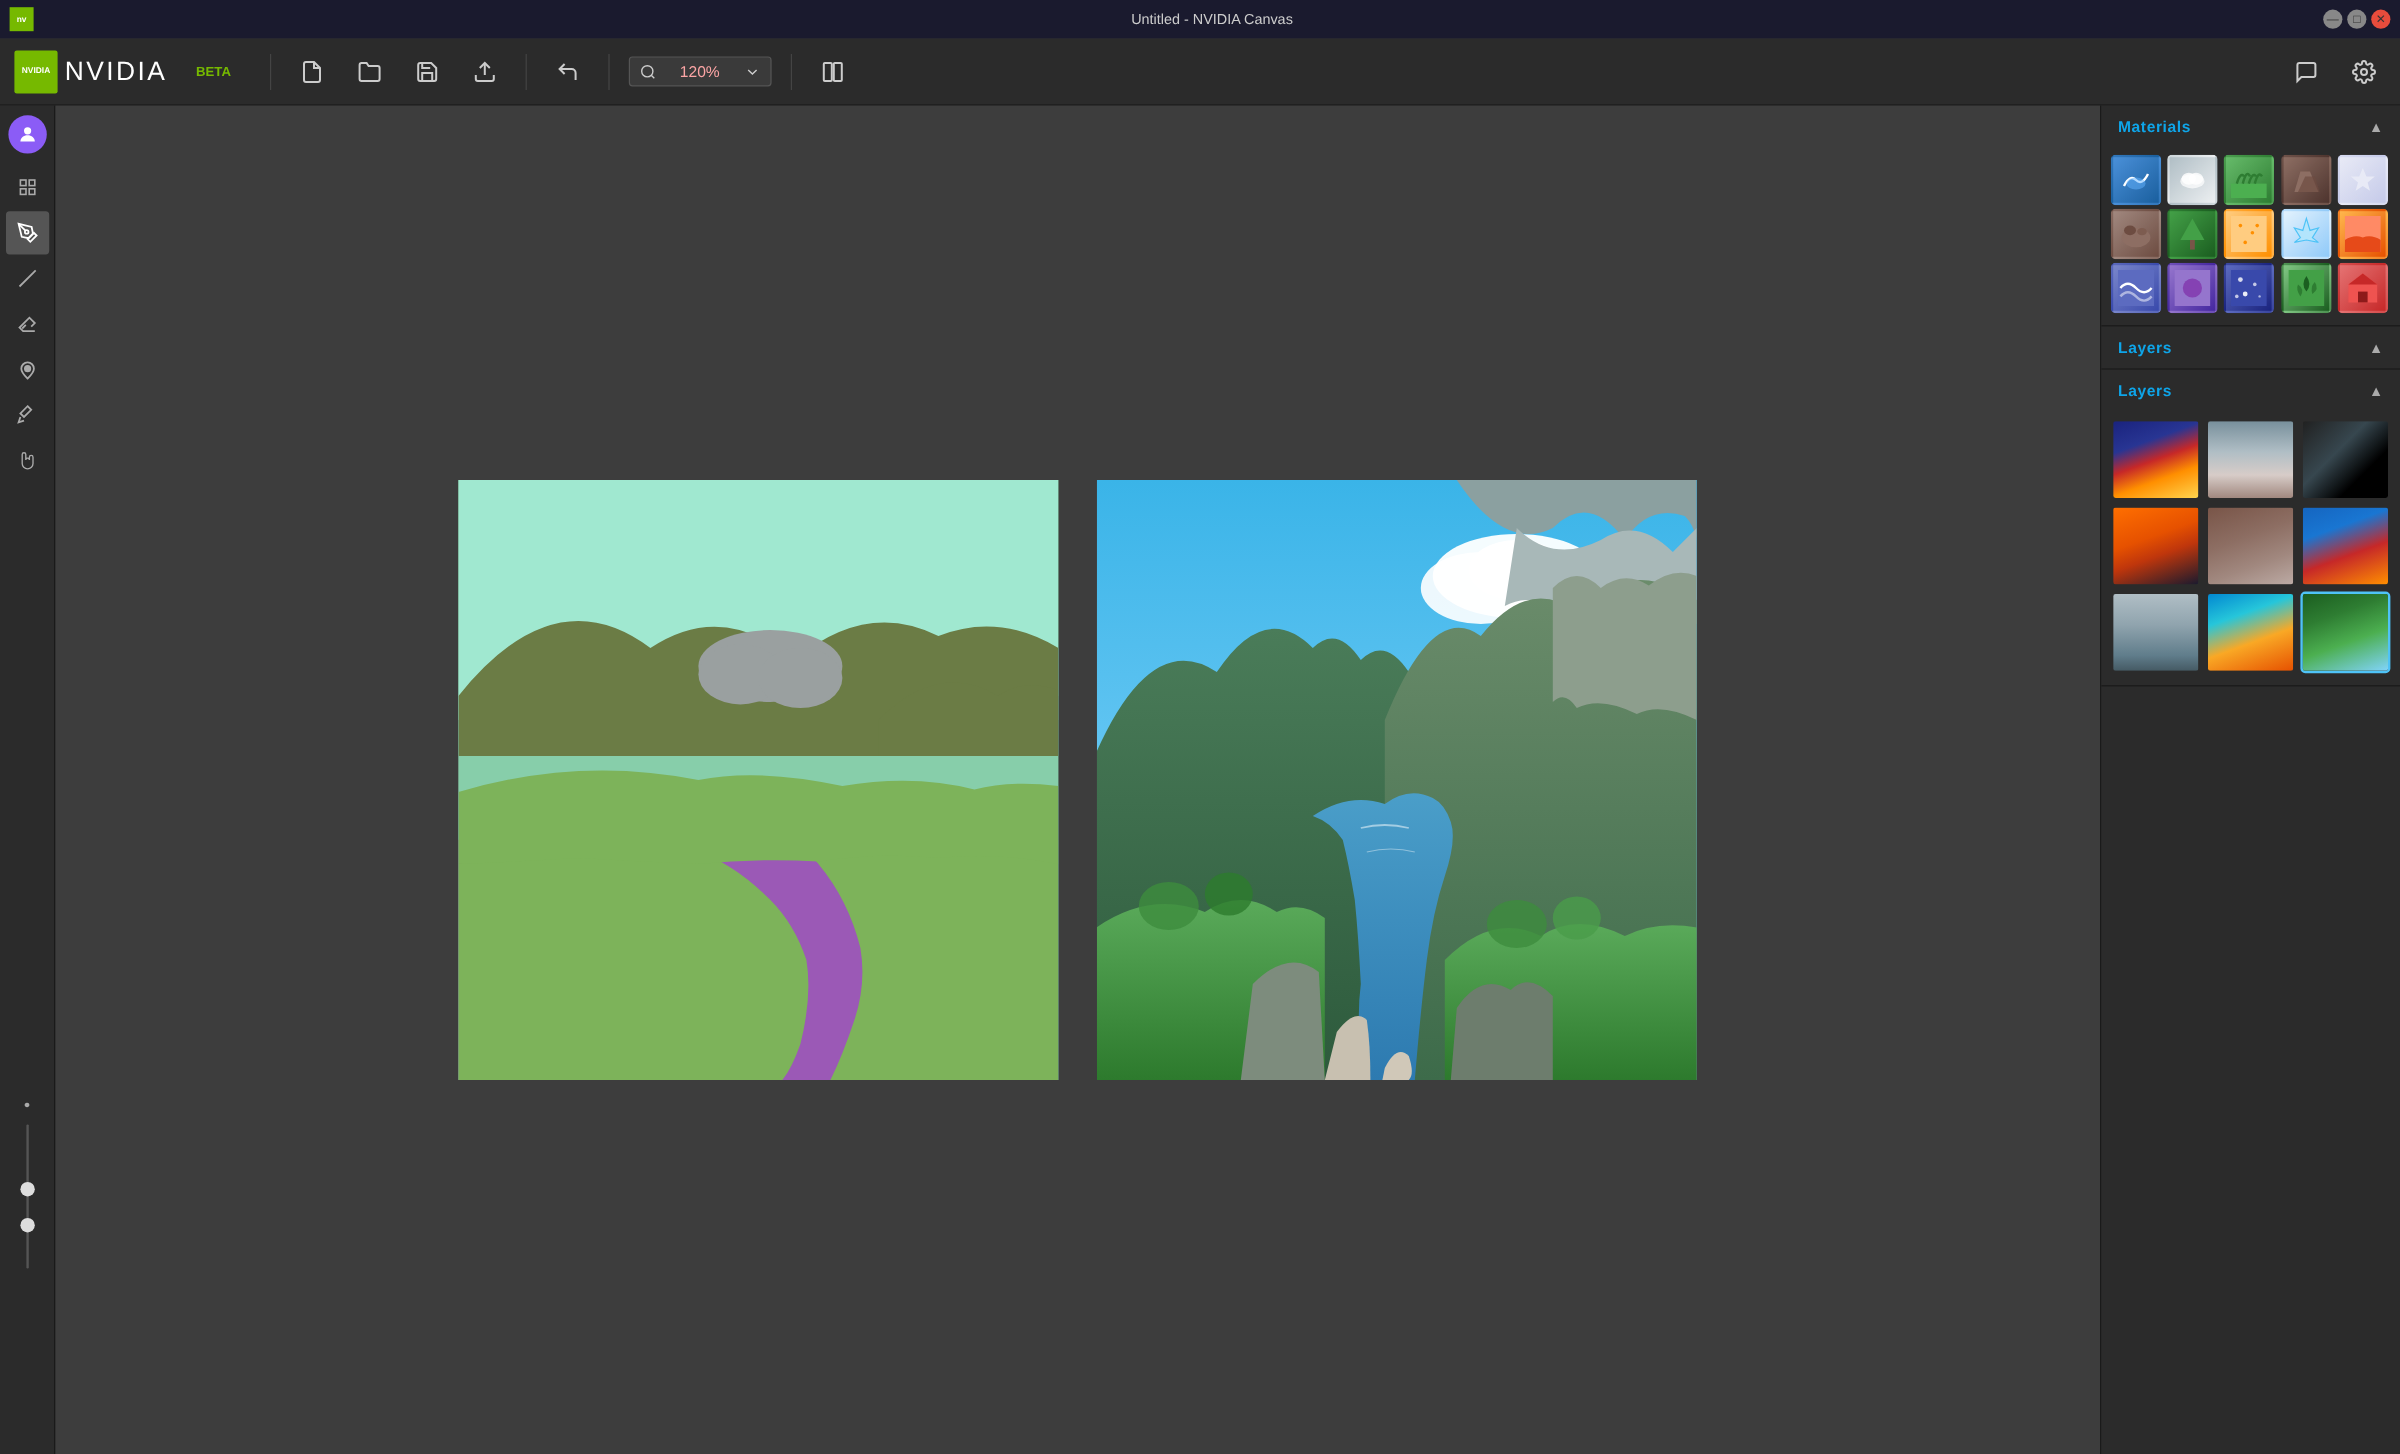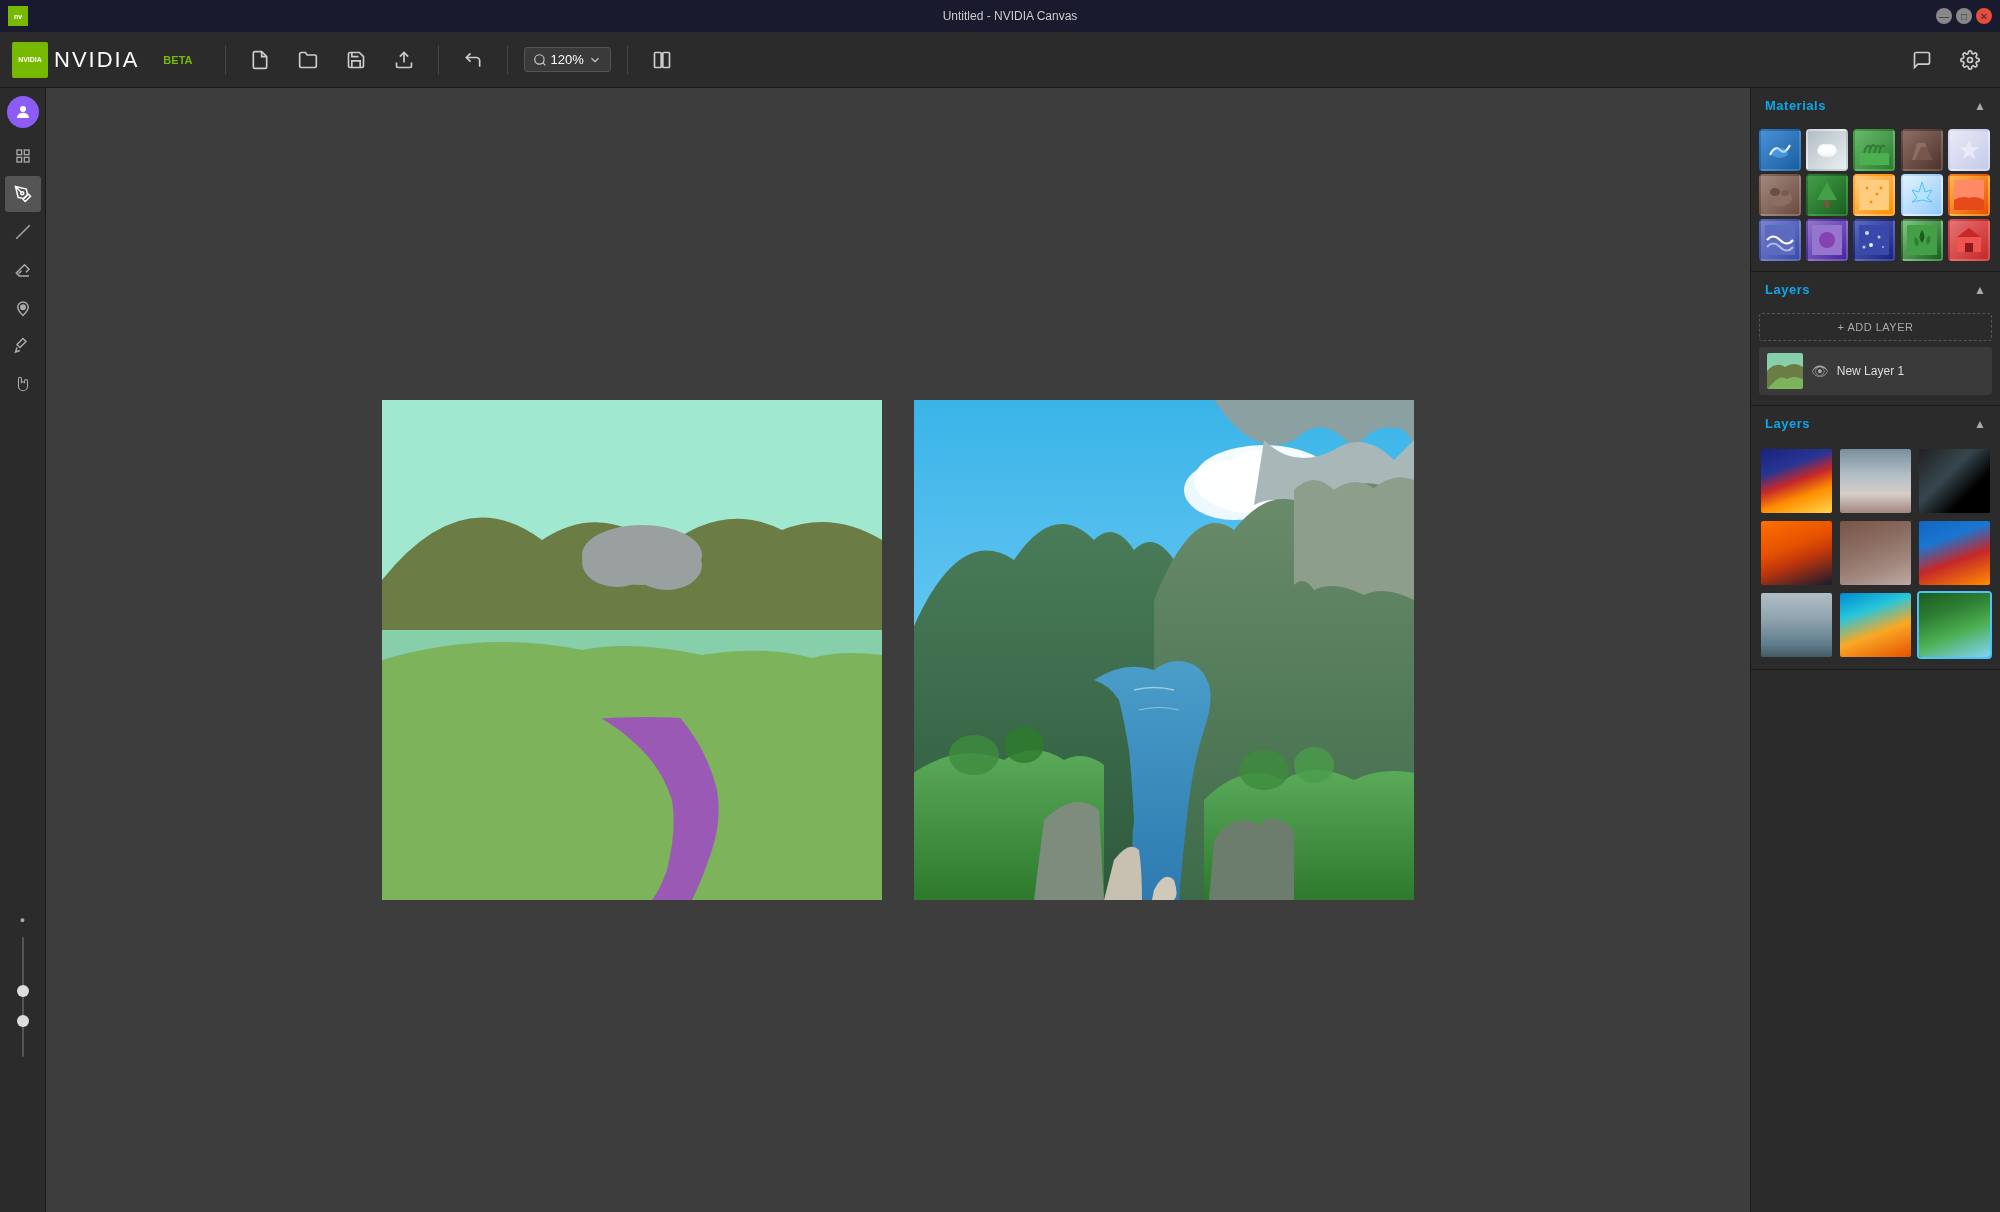--- a/index.html
+++ b/index.html
@@ -62,8 +62,8 @@
       border-radius: 3px;
     }
     .zoom-control {
-      display: flex; align-items: center; gap: 4px; background: #3a3a3a;
-      border: 1px solid #555; border-radius: 3px; padding: 4px 8px; cursor: pointer; color: #ffffff; font-size: 13px;
+      display: flex; align-items: center; gap: 20px; background: #3a3a3a;
+      border: 1px solid #555; border-radius: 3px; padding: 4px 8px; cursor: pointer; color: #fca5a5; font-size: 13px;
     }
     .zoom-control svg { width: 14px; height: 14px; fill: #ccc; }
     .toolbar-spacer { flex: 1; }

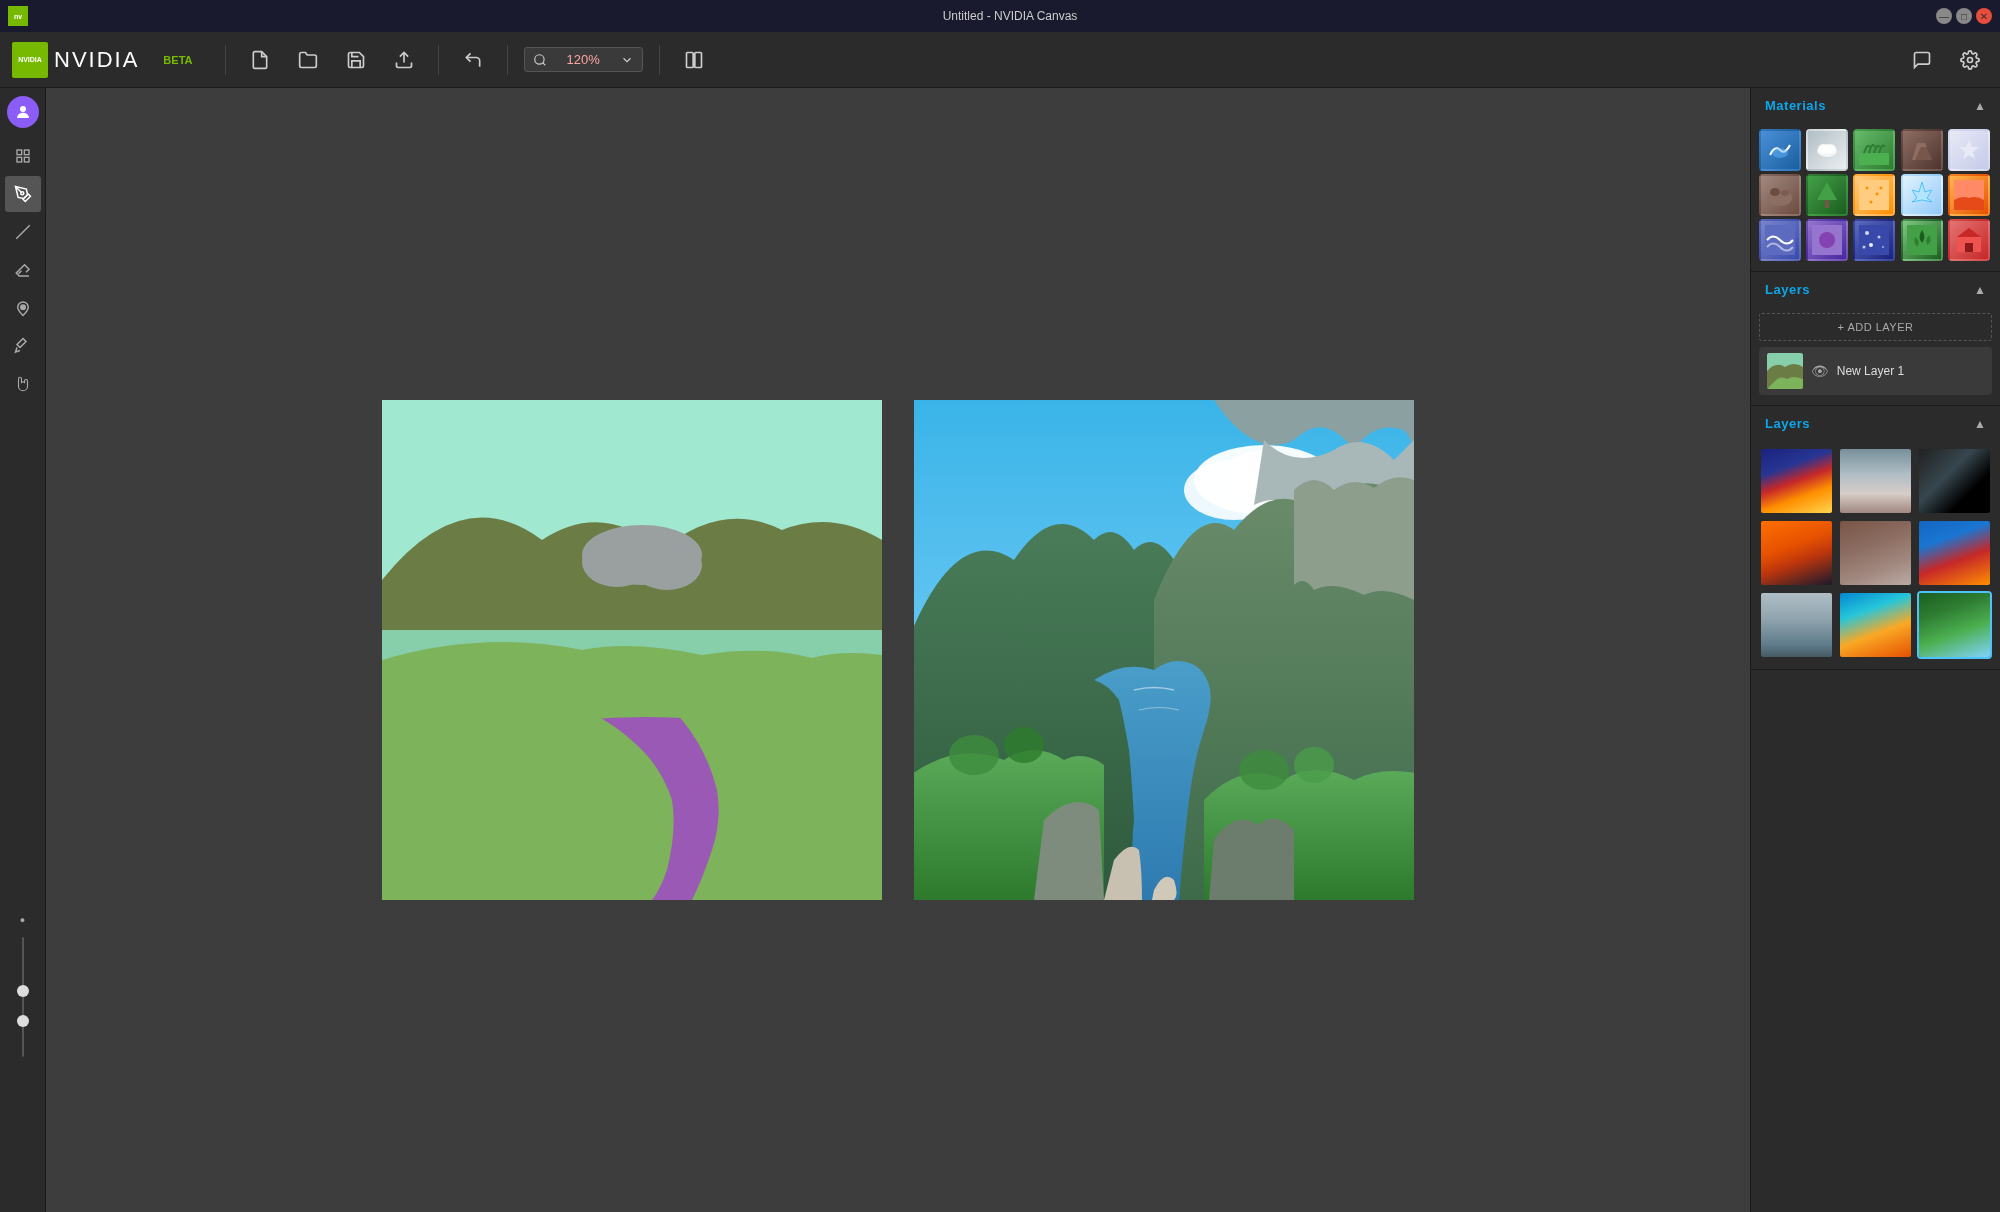--- a/index.html
+++ b/index.html
@@ -605,20 +605,6 @@
         <span class="panel-header-title">Layers</span>
         <span class="panel-header-chevron">▲</span>
       </div>
-      <div class="layers-content">
-        <button class="add-layer-btn">+ ADD LAYER</button>
-        <div class="layer-item">
-          <div class="layer-thumb">
-            <svg viewBox="0 0 36 36" width="36" height="36">
-                <rect width="36" height="36" fill="#87CEAA"></rect>
-                <path d="M0,18 Q9,8 18,14 Q27,8 36,14 L36,36 L0,36 Z" fill="#6b7c45"></path>
-                <path d="M8,28 Q14,22 20,26 Q26,22 36,26 L36,36 L0,36 Z" fill="#7db35a"></path>
-              </svg>
-          </div>
-          <span class="layer-visible-btn">👁</span>
-          <span class="layer-name">New Layer 1</span>
-        </div>
-      </div>
     </div>
 
     <div class="panel-section">

